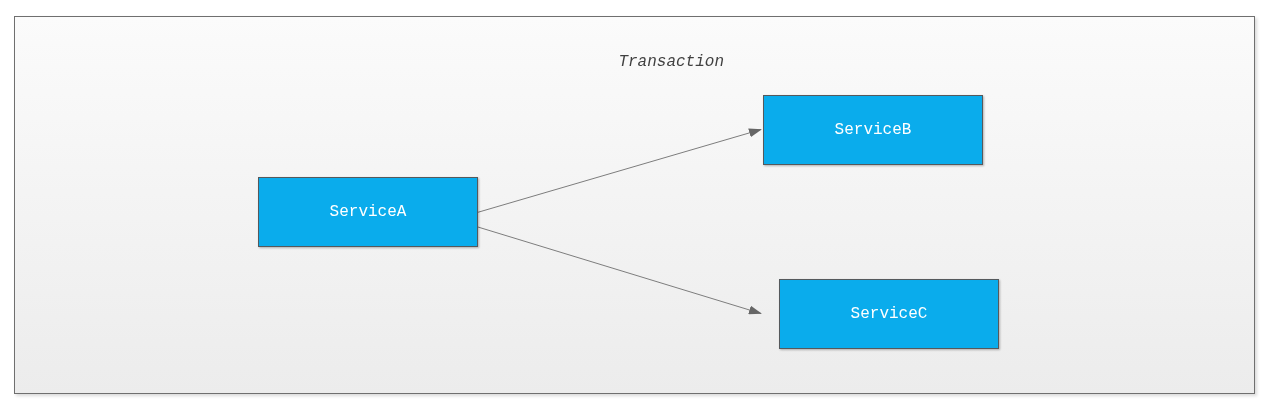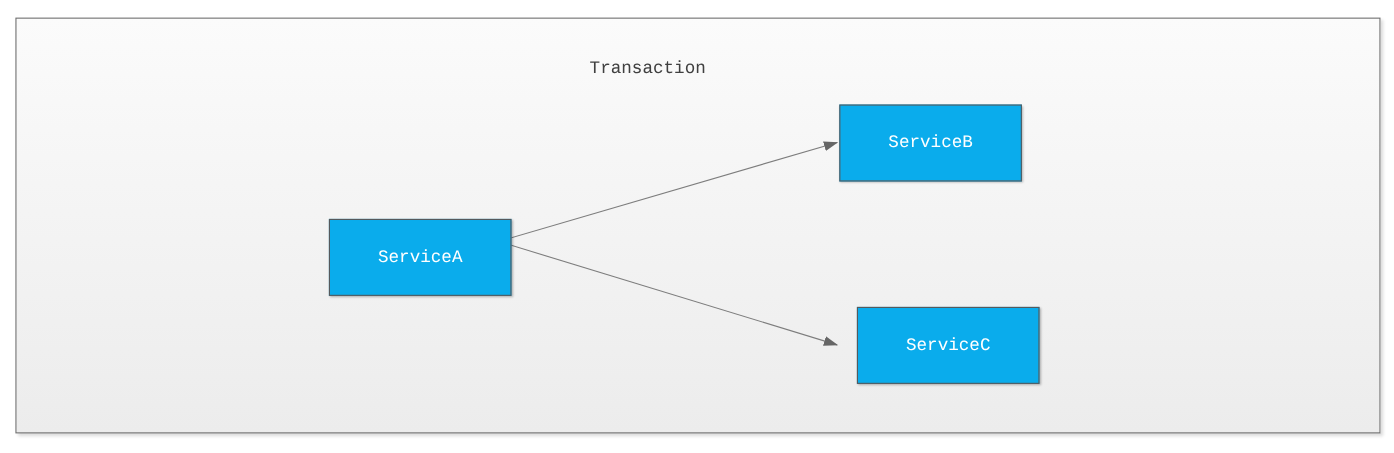--- a/index.html
+++ b/index.html
@@ -33,15 +33,16 @@
   }
   .diagram-title {
     position: absolute;
-    left: 536px;
+    left: 524px;
     top: 54px;
     width: 200px;
-    text-align: left;
+    text-align: right;
     font-size: 16px;
     line-height: 17px;
     color: #404040;
     letter-spacing: 0px;
     white-space: nowrap;
+    font-style: italic;
   }
   .node {
     position: absolute;

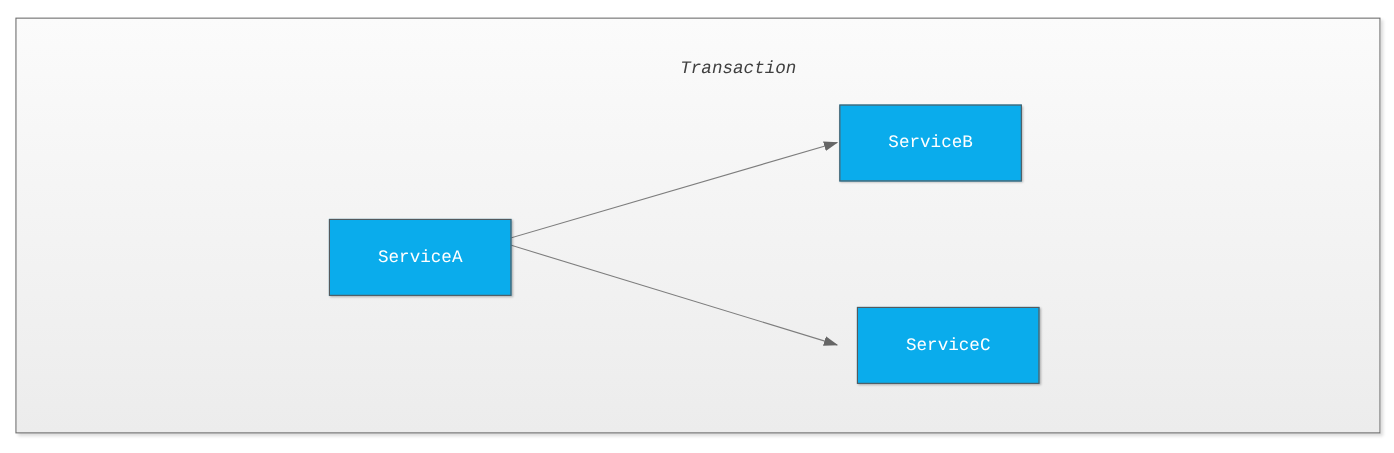--- a/index.html
+++ b/index.html
@@ -47,7 +47,7 @@
   .node {
     position: absolute;
     box-sizing: border-box;
-    width: 166px;
+    width: 220px;
     height: 70px;
     background: #0aacec;
     border: 1px solid #55595c;

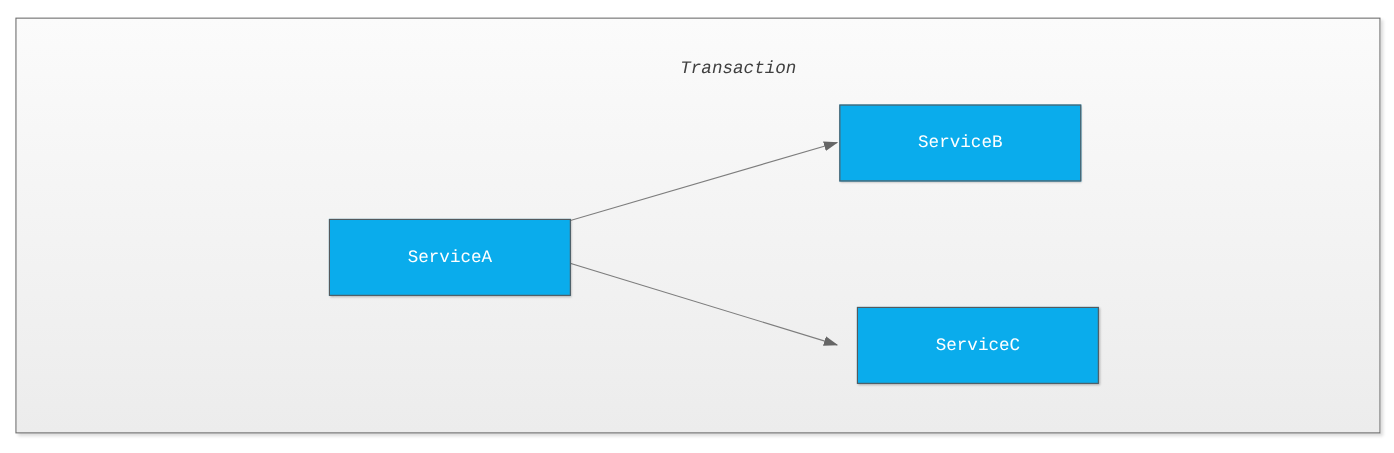--- a/index.html
+++ b/index.html
@@ -61,7 +61,7 @@
     font-size: 16px;
     white-space: nowrap;
   }
-  .node-a { left: 258px; top: 199px; margin-left: 41px; }
+  .node-a { left: 258px; top: 177px; }
   .node-b { left: 763px; top: 95px;  }
   .node-c { left: 763px; top: 279px; margin-left: 16px; }
   .edges-layer {

